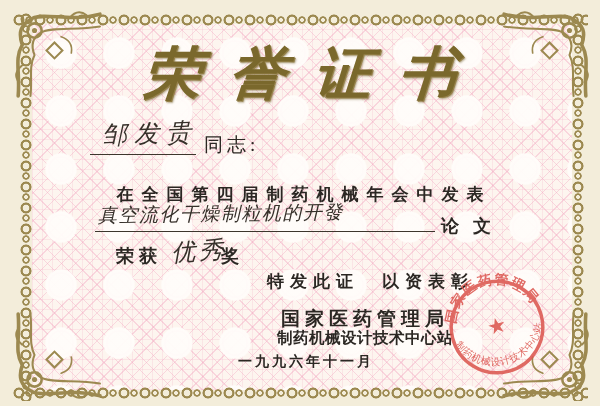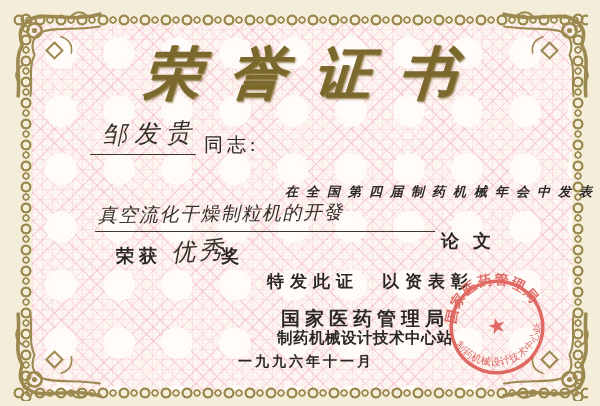--- a/index.html
+++ b/index.html
@@ -50,8 +50,8 @@
   .rule{position:absolute;z-index:4;height:1px;background:#3d362d;}
   .name-rule{left:90px;top:154px;width:106px;}
   .salutation{left:204px;top:132px;font-size:19px;font-weight:normal;letter-spacing:4px;}
-  .intro{left:0;width:100%;top:183px;text-align:right;box-sizing:border-box;padding-left:8px;
-    font-size:13px;font-weight:bold;letter-spacing:8px;font-style:italic;}
+  .intro{left:0;width:100%;top:183px;text-align:center;box-sizing:border-box;padding-left:8px;
+    font-size:17px;font-weight:bold;letter-spacing:8px;}
   .thesis{left:98px;top:201px;font-size:19px;letter-spacing:1.5px;transform:rotate(-0.8deg);}
   .thesis-rule{left:95px;top:231px;width:340px;}
   .thesis-label{left:441px;top:229px;font-size:18px;font-weight:bold;letter-spacing:14px;}

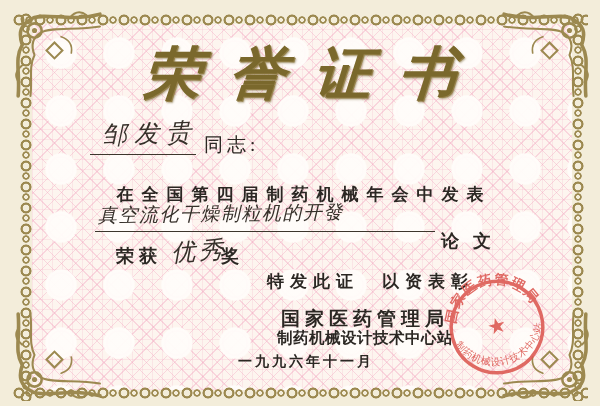--- a/index.html
+++ b/index.html
@@ -54,7 +54,7 @@
     font-size:17px;font-weight:bold;letter-spacing:8px;}
   .thesis{left:98px;top:201px;font-size:19px;letter-spacing:1.5px;transform:rotate(-0.8deg);}
   .thesis-rule{left:95px;top:231px;width:340px;}
-  .thesis-label{left:441px;top:229px;font-size:18px;font-weight:bold;letter-spacing:14px;}
+  .thesis-label{left:441px;top:214px;font-size:18px;font-weight:bold;letter-spacing:14px;}
   .award-prefix{left:116px;top:244px;font-size:18px;font-weight:bold;letter-spacing:5px;}
   .award-grade{left:171px;top:235px;font-size:24px;letter-spacing:4px;transform:rotate(-4deg);}
   .award-suffix{left:221px;top:244px;font-size:18px;font-weight:bold;}

